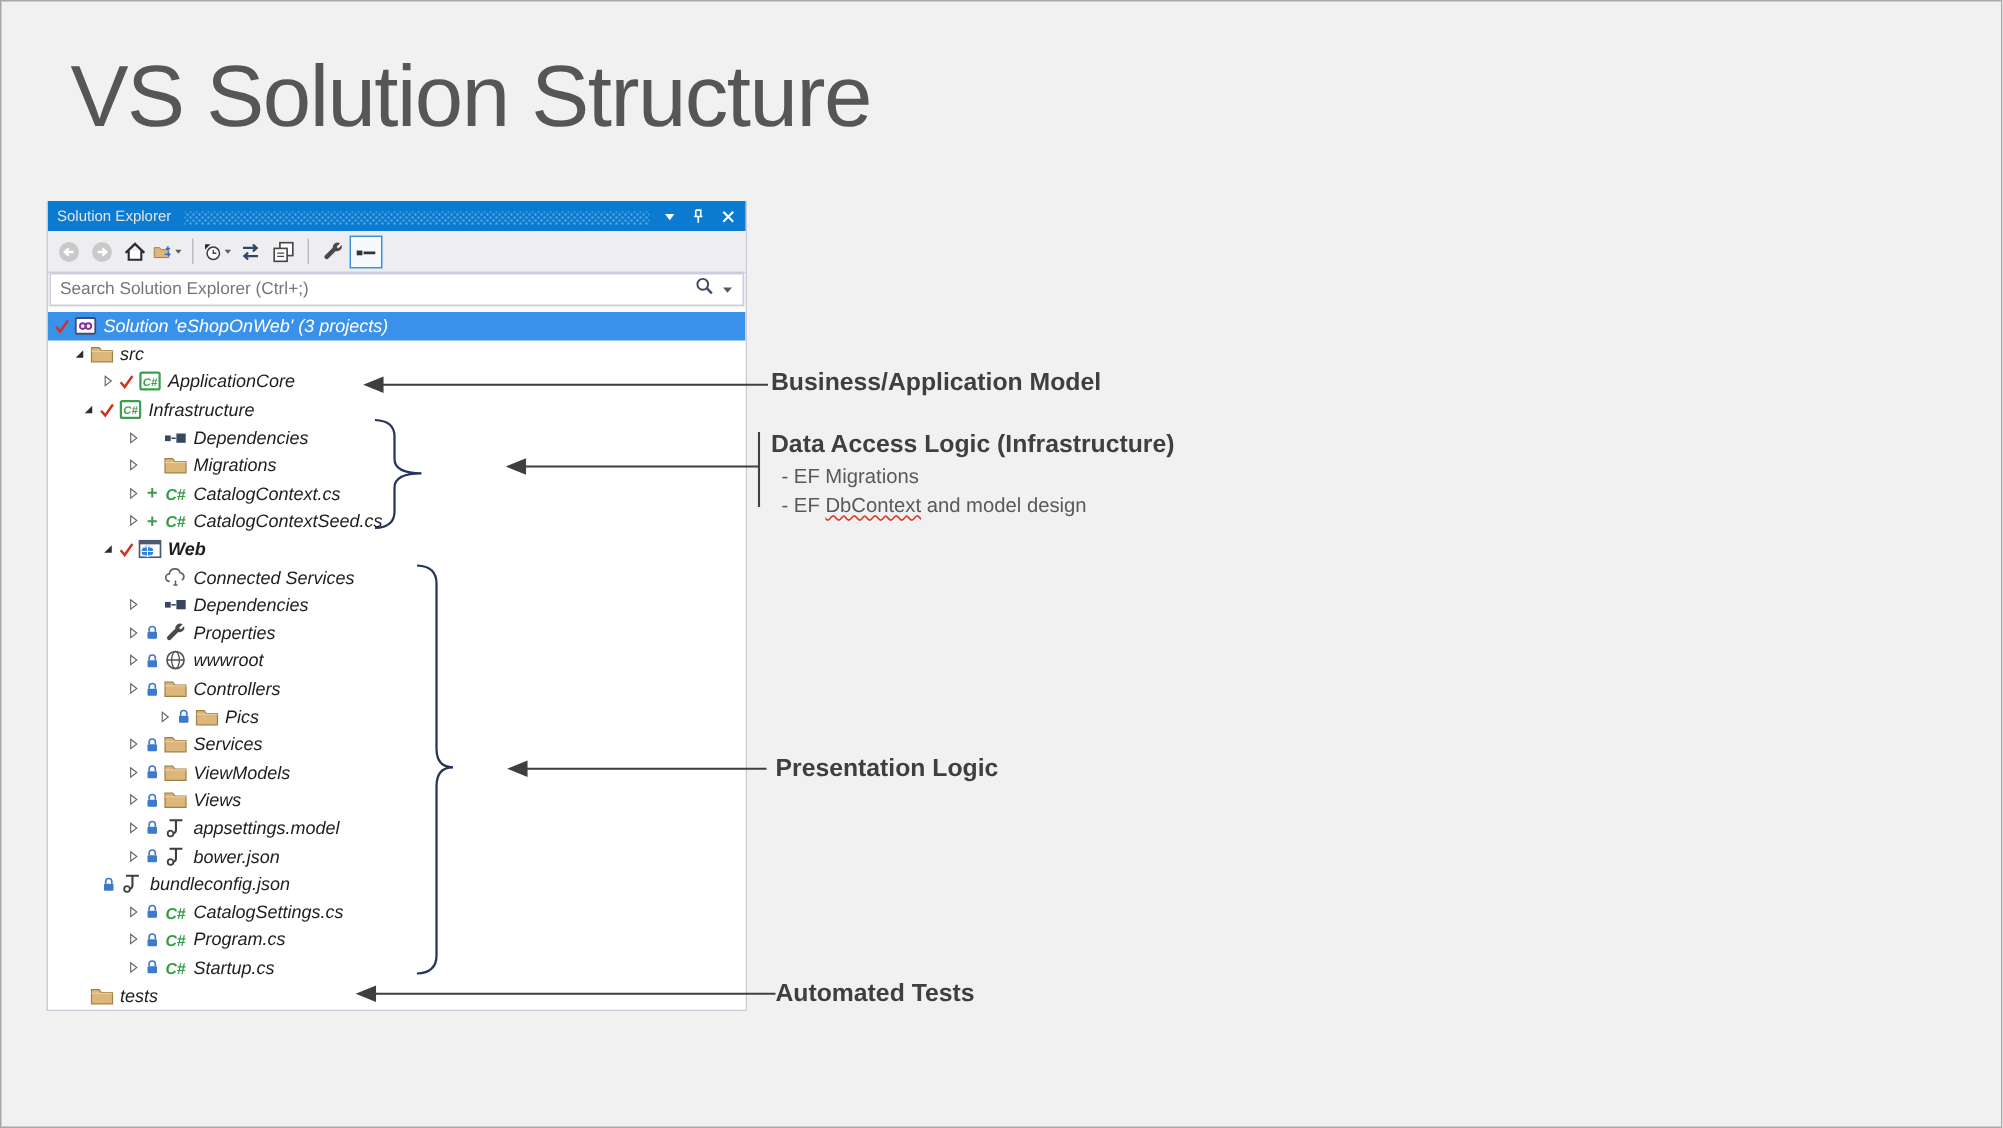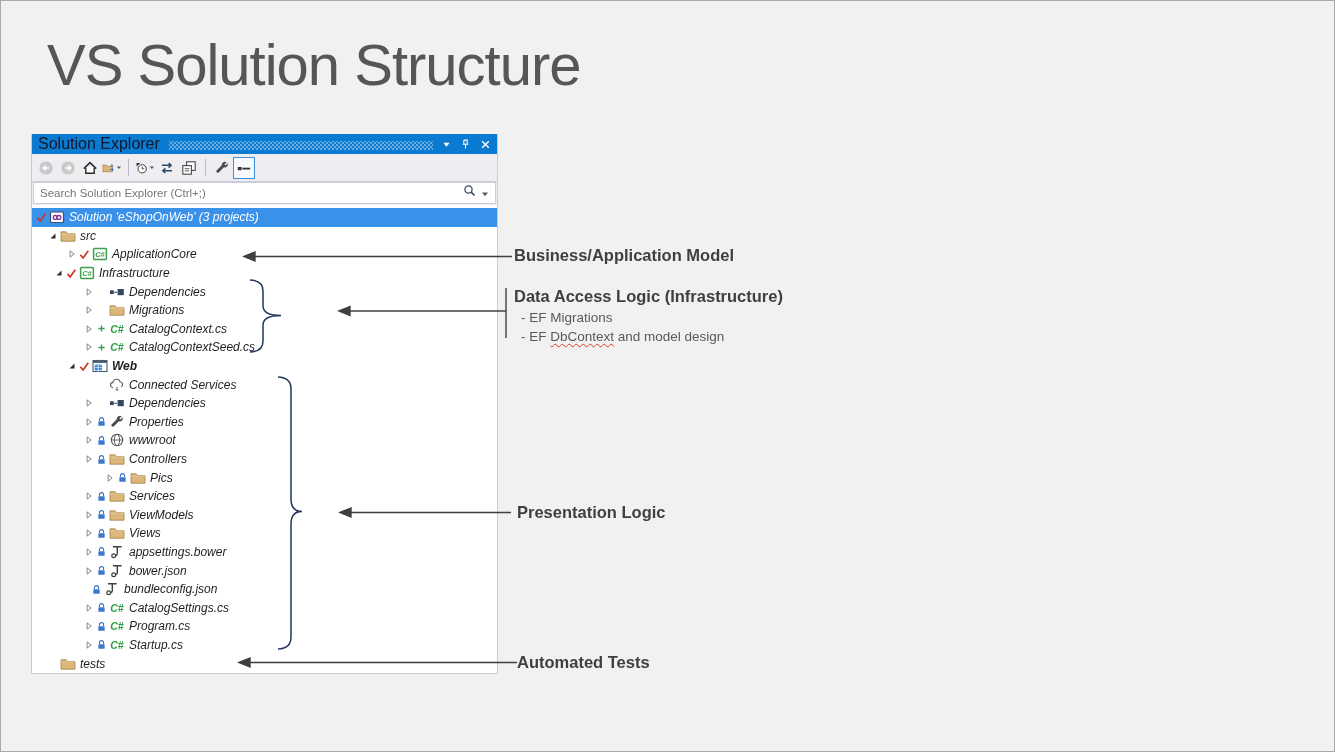--- a/index.html
+++ b/index.html
@@ -11,7 +11,7 @@
   #panel{position:absolute;left:30px;top:133px;width:467px;height:540px;background:#fff;
          border:1px solid #c9ccd6;border-top:none;box-sizing:border-box;display:flex;flex-direction:column;}
   .tbar{height:20px;flex:none;background:var(--c-titlebar,#0b7ad1);display:flex;align-items:center;
-        color:#0f172a;font-size:16px;padding:0 6px;}
+        color:#e5e5e5;font-size:10px;padding:0 6px;}
   .tbar .ttl{white-space:nowrap;}
   .tbar .grip{flex:1;height:9px;margin:2px 9px 0 9px;
     background-image:radial-gradient(rgba(255,255,255,.38) .8px,transparent 1px),

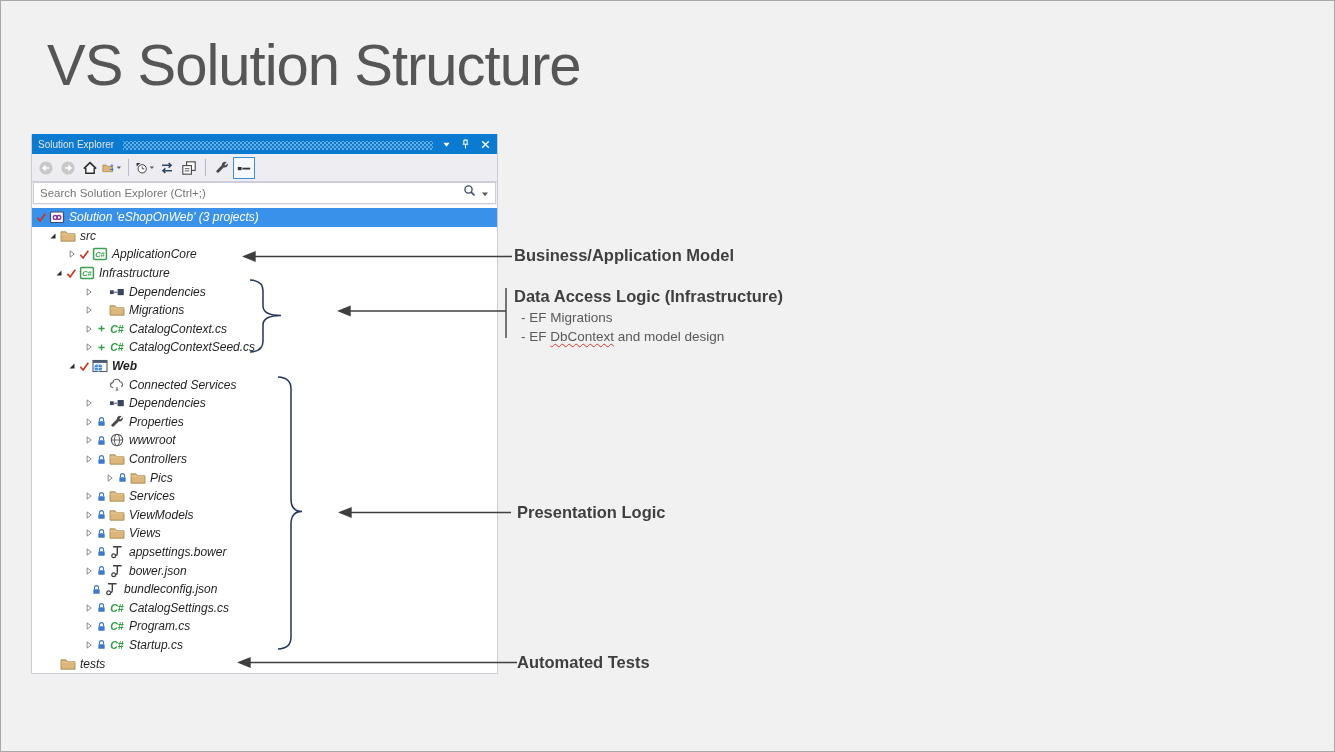--- a/index.html
+++ b/index.html
@@ -575,7 +575,7 @@
               <use href="#i-json"></use>
             </svg>
           </span>
-          <span class="lbl">appsettings.bower</span>
+          <span class="lbl">appsettings.model</span>
         </div>
         <div class="row" style="padding-left: 50px;">
           <span class="slot-exp">

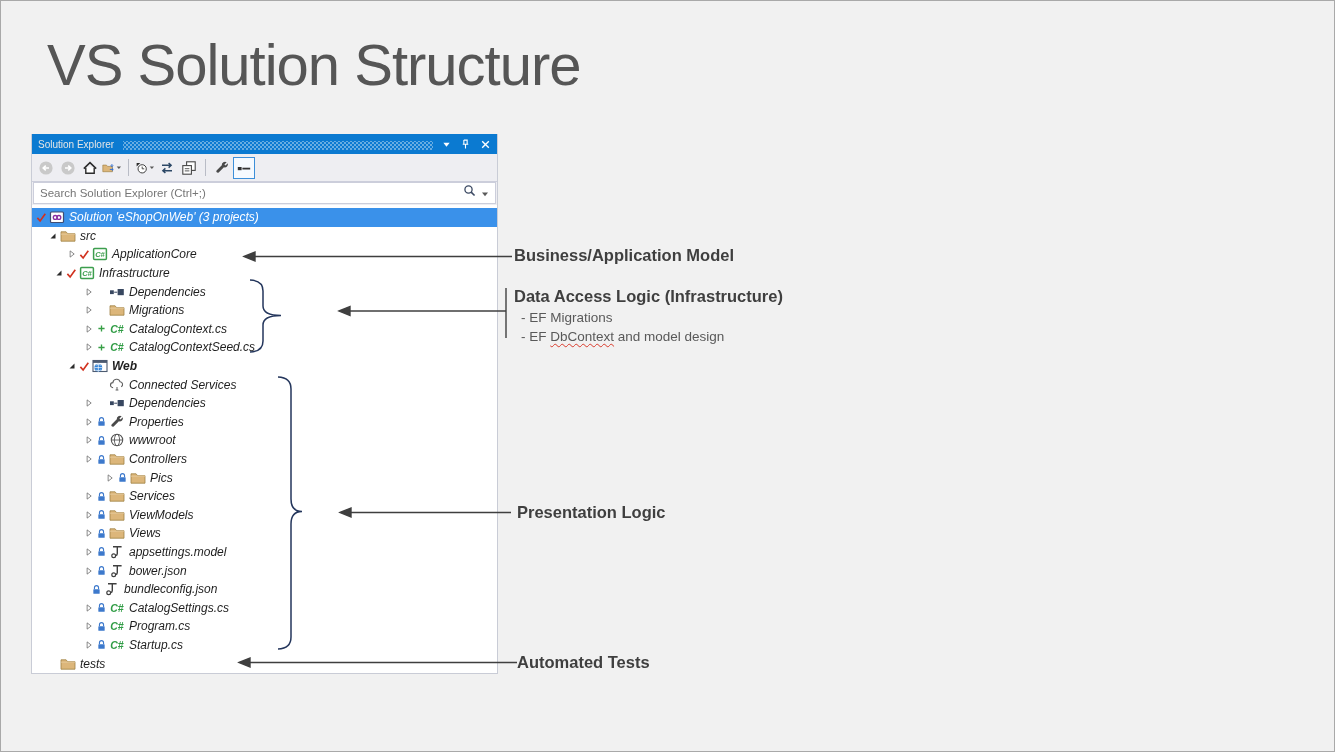--- a/index.html
+++ b/index.html
@@ -595,7 +595,7 @@
           </span>
           <span class="lbl">bower.json</span>
         </div>
-        <div class="row" style="padding-left: 21px; margin-left: 24px;">
+        <div class="row" style="padding-left: 21px;">
           <span class="slot-exp"></span>
           <span class="slot-badge">
             <svg width="11" height="11">

